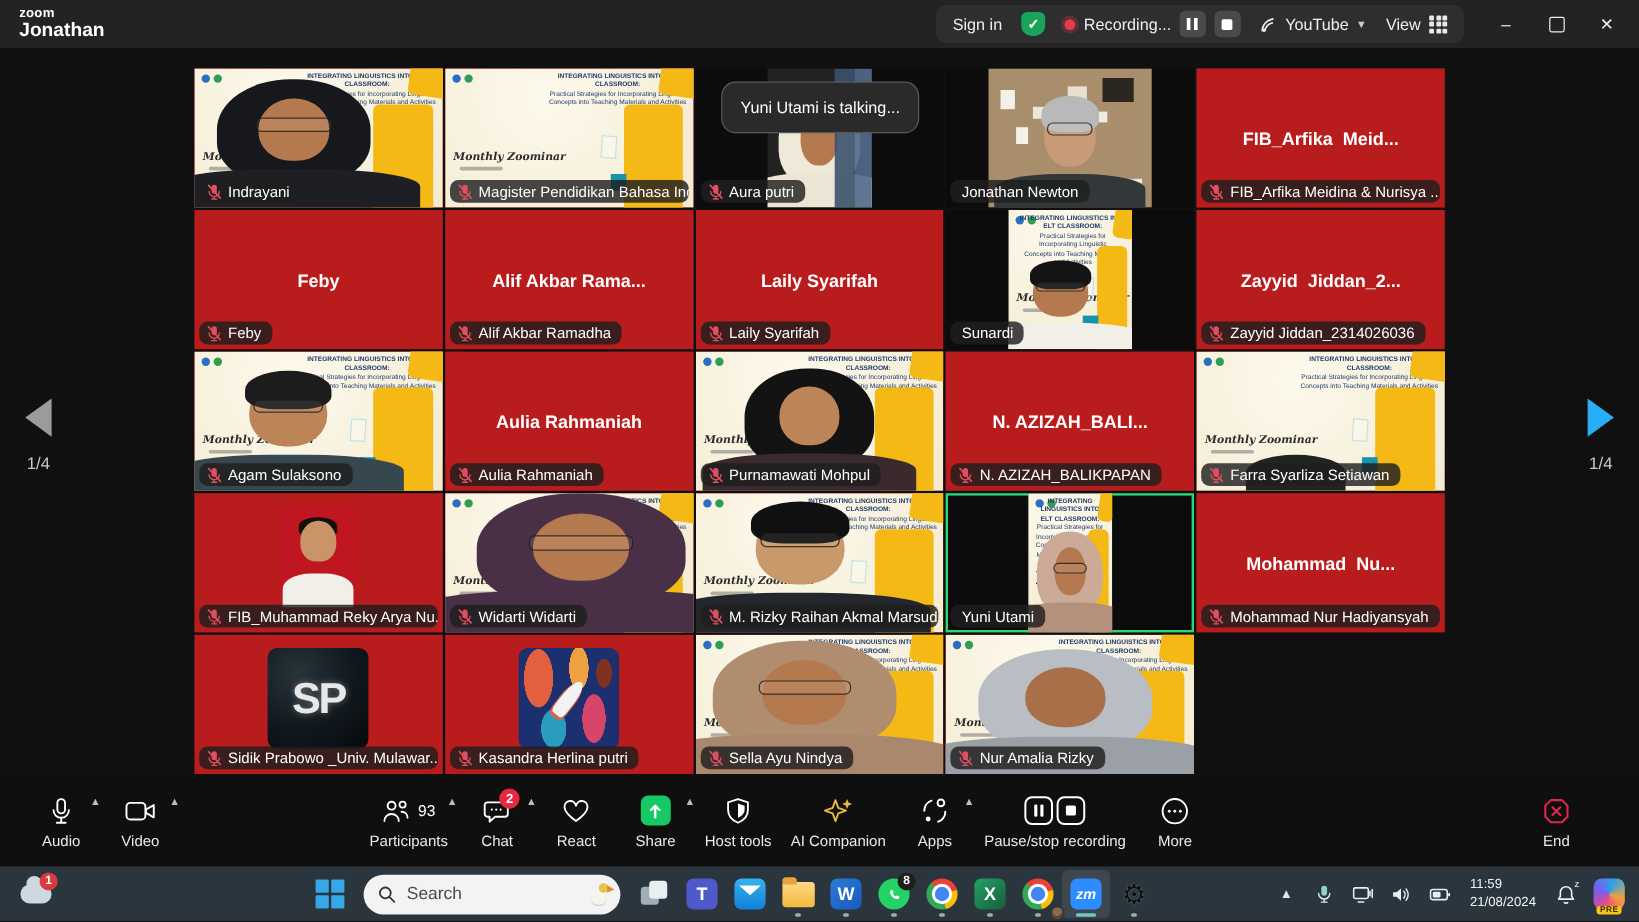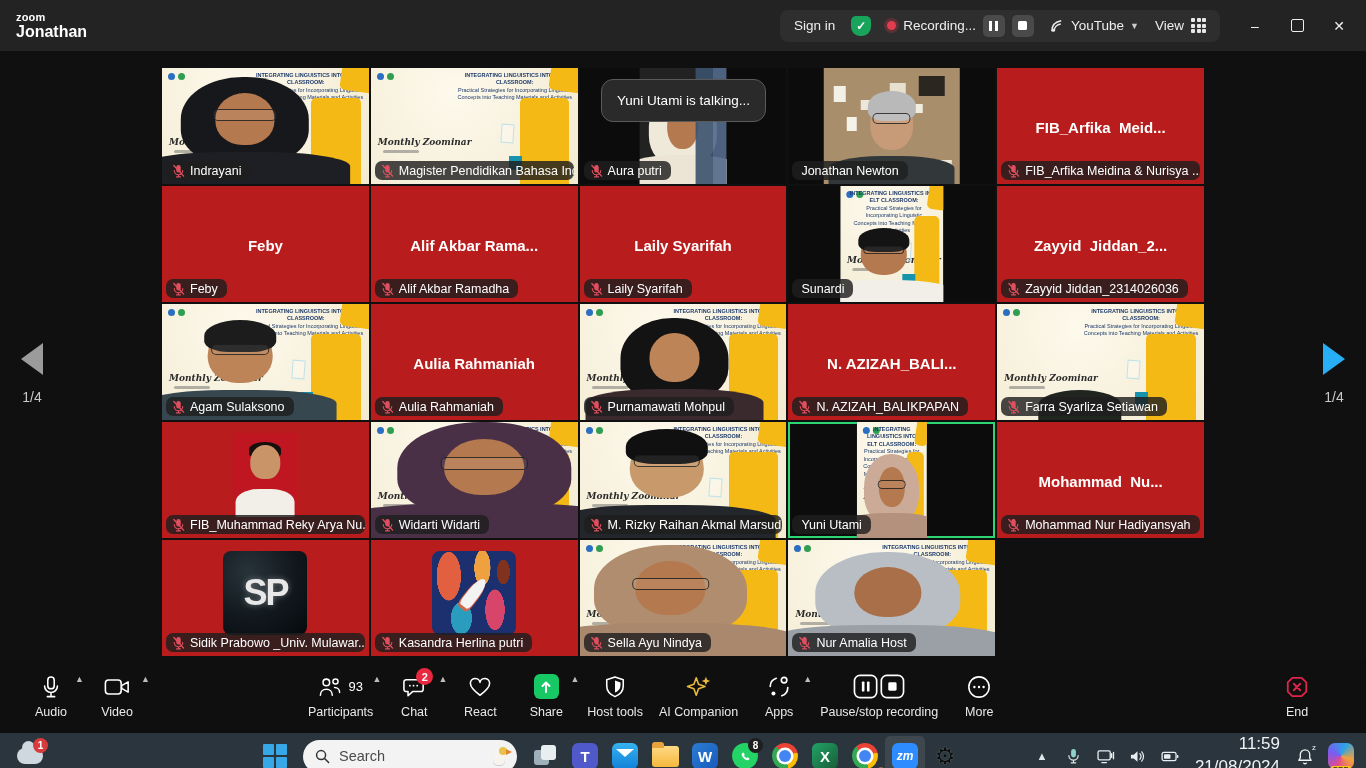--- a/index.html
+++ b/index.html
@@ -8,7 +8,7 @@
   #app { width:1366px; height:768px; display:flex; flex-direction:column; }
 
   
-  #titlebar { height:51px; background:#232323; display:flex; align-items:center;
+  #titlebar { height:40px; background:#232323; display:flex; align-items:center;
     justify-content:space-between; padding:0 10px 0 16px; flex:0 0 auto; }
   .logo { color:#fff; line-height:1; }
   .logo .l-small { display:block; font-size:11px; font-weight:bold; letter-spacing:.2px; }

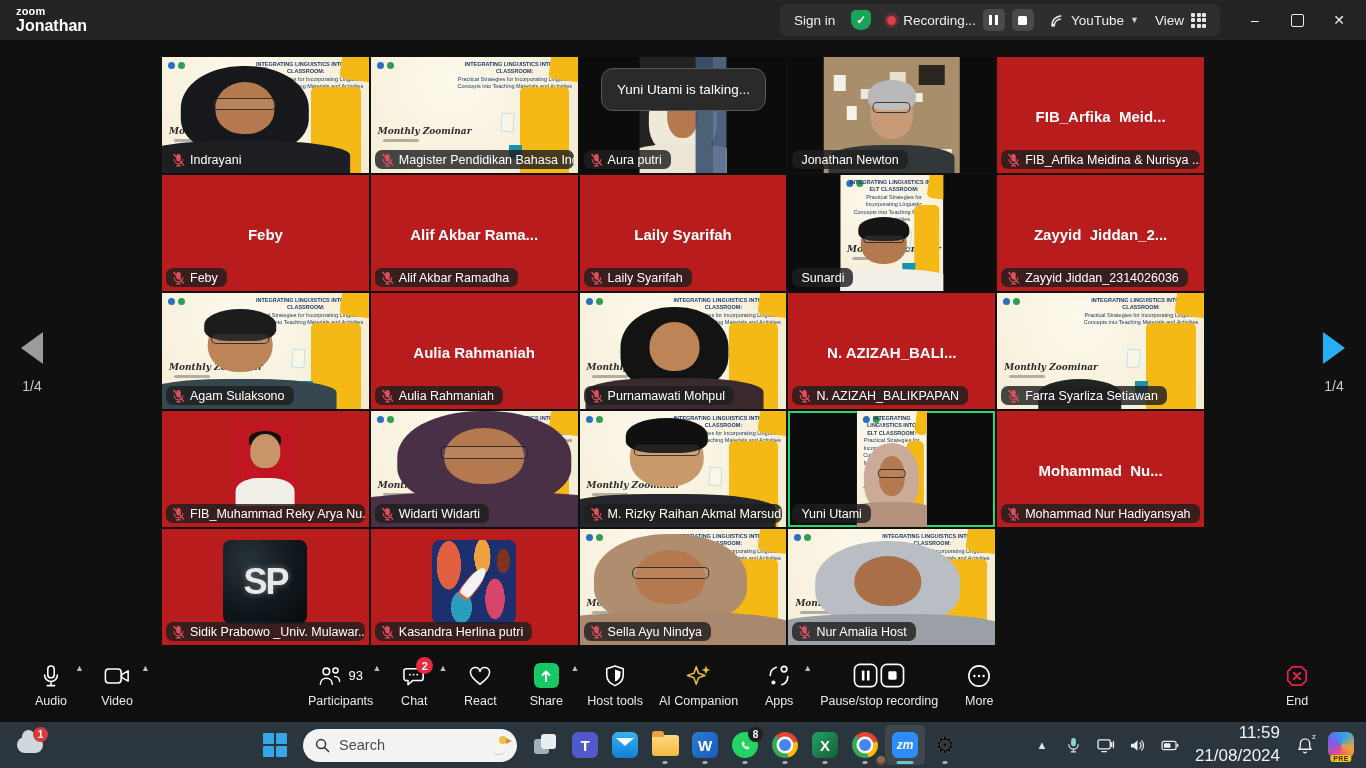--- a/index.html
+++ b/index.html
@@ -725,7 +725,7 @@
               <path d="M2.4 7 a4.6 4.6 0 0 0 9.2 0 M7 11.5 v2 M4.8 13.8 h4.4" fill="none" stroke="#e04f5f" stroke-width="1.2" stroke-linecap="round"></path>
               <path d="M2 1.5 L12.5 13" stroke="#e04f5f" stroke-width="1.5" stroke-linecap="round"></path>
             </svg>
-            <span>Nur Amalia Host</span>
+            <span>Nur Amalia Rizky</span>
           </div>
         </div>
       </div>

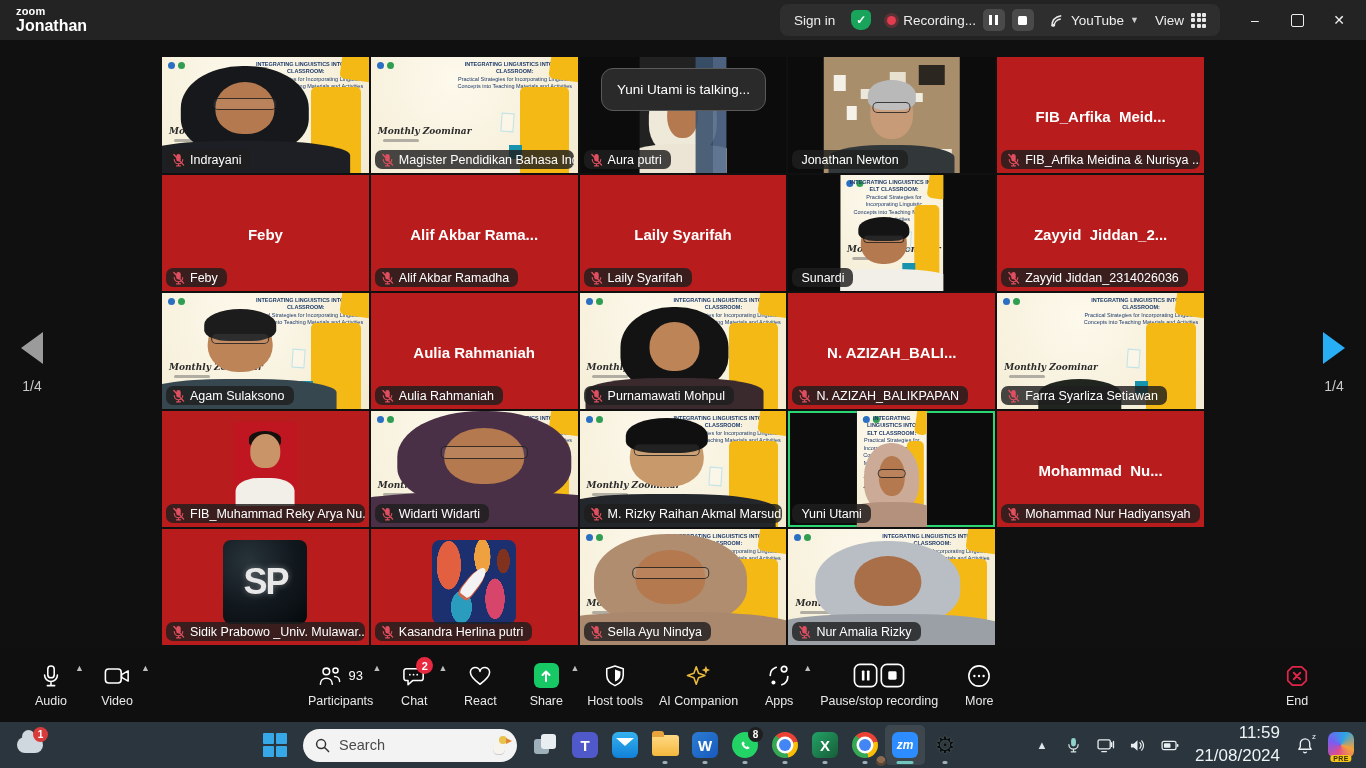--- a/index.html
+++ b/index.html
@@ -203,7 +203,7 @@
   .tray { display:flex; align-items:center; gap:2px; margin-left:auto; }
   .trayico { width:30px; height:40px; display:flex; align-items:center; justify-content:center; cursor:pointer; color:#e8eef1; }
   .chev-up { font-size:11px; color:#dfe7ea; }
-  .clock { text-align:right; color:#eef3f5; font-size:17px; line-height:1.35; padding:0 8px; cursor:pointer; }
+  .clock { text-align:left; color:#eef3f5; font-size:11px; line-height:1.35; padding:0 8px; cursor:pointer; }
   .bellwrap { position:relative; }
   .bell-z { position:absolute; top:7px; right:4px; font-size:8px; color:#eef3f5; }
   .copilot { width:26px; height:26px; border-radius:7px; position:relative;

